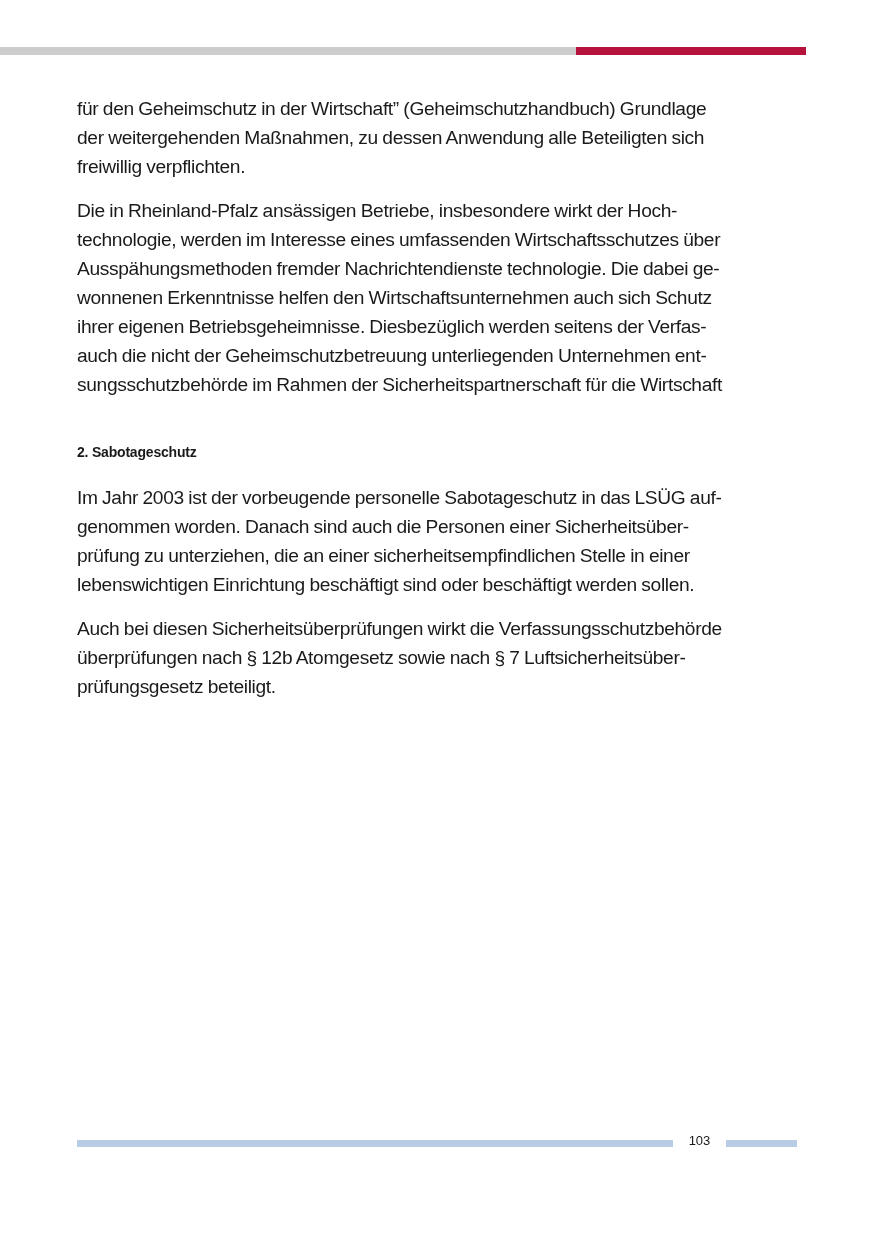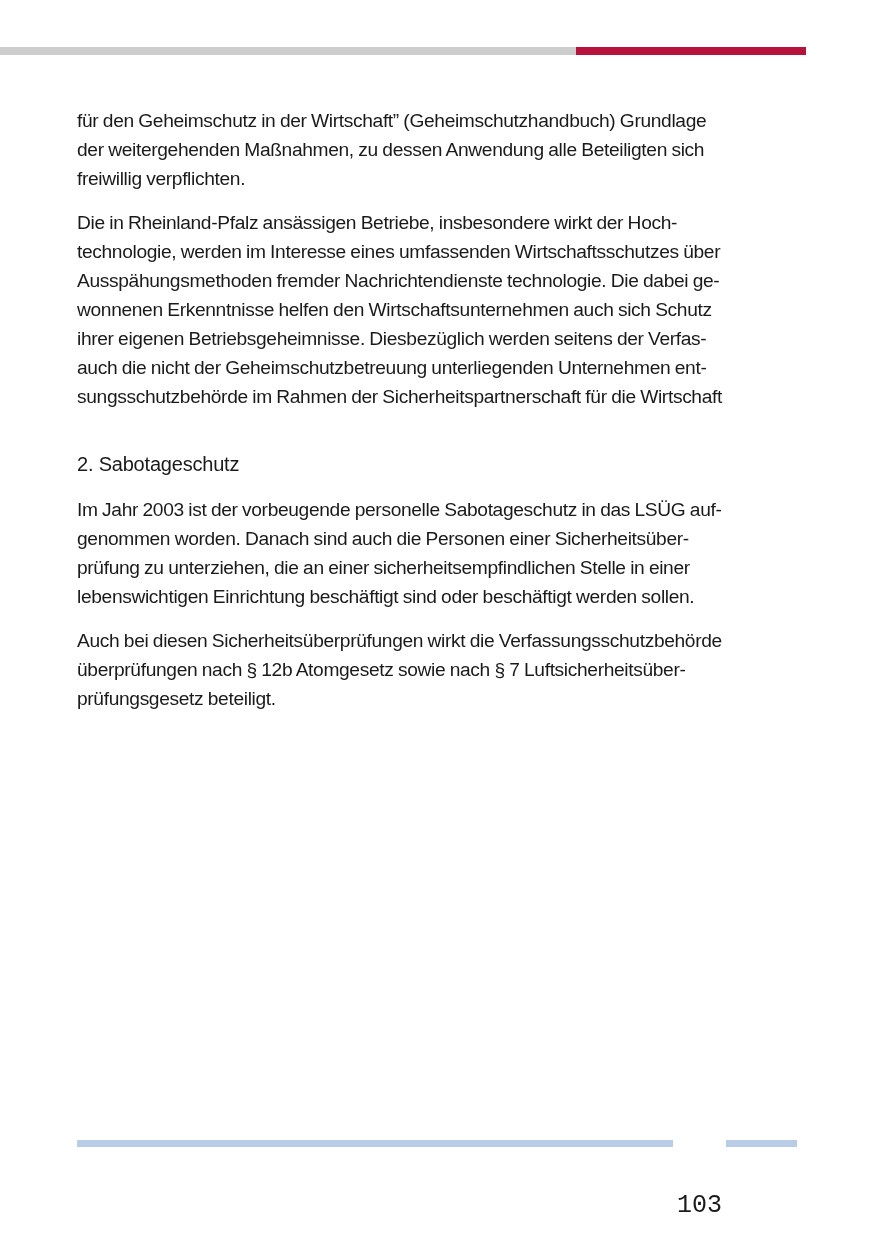--- a/index.html
+++ b/index.html
@@ -36,7 +36,6 @@
       left: 77px;
       top: 94px;
       width: 724px;
-      margin-top: 12px;
     }
     .para {
       margin: 0 0 15px 0;

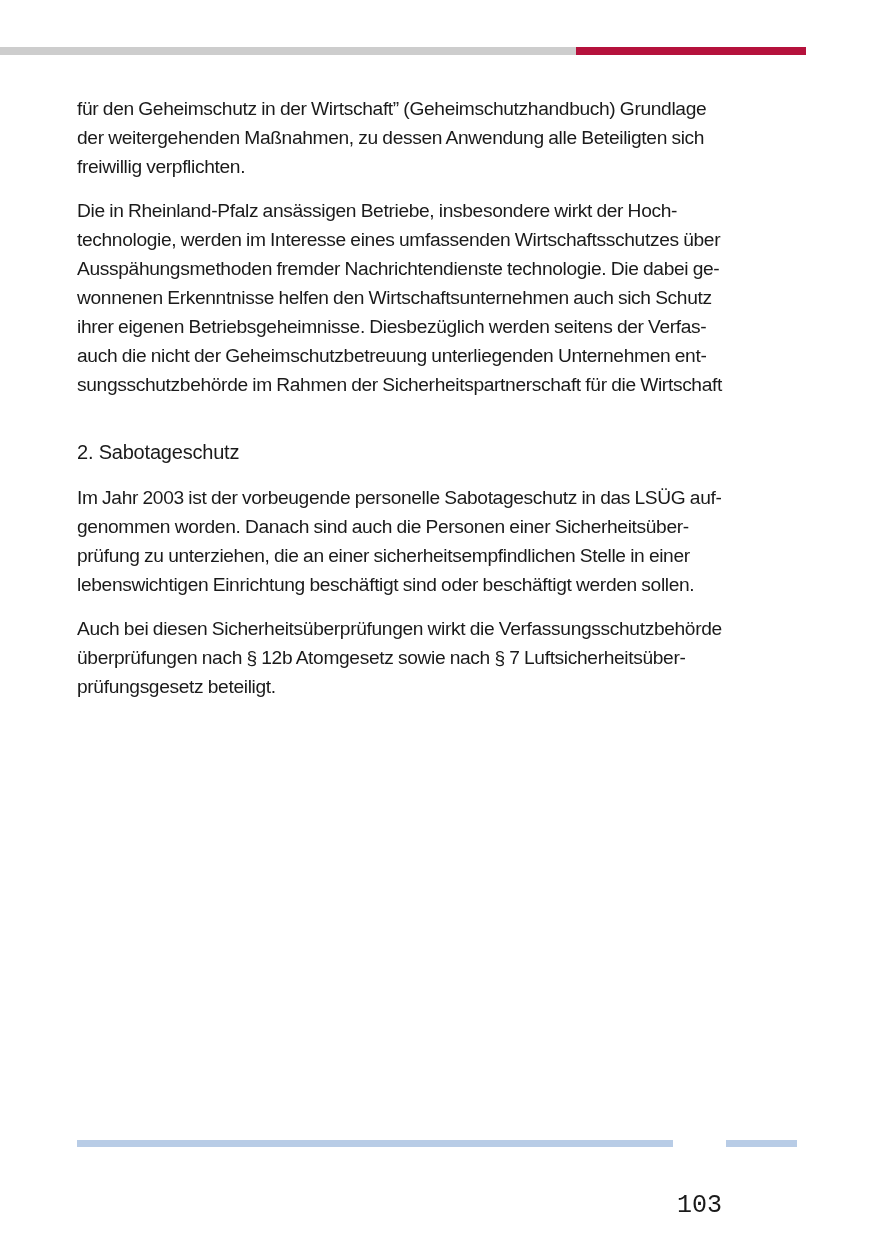--- a/index.html
+++ b/index.html
@@ -50,9 +50,9 @@
     }
     .heading {
       margin: 38px 0 16px 0;
-      font-size: 20px;
+      font-size: 14px;
       line-height: 30px;
-      font-weight: normal;
+      font-weight: bold;
       letter-spacing: -0.2px;
     }
     .footer-bar-left {

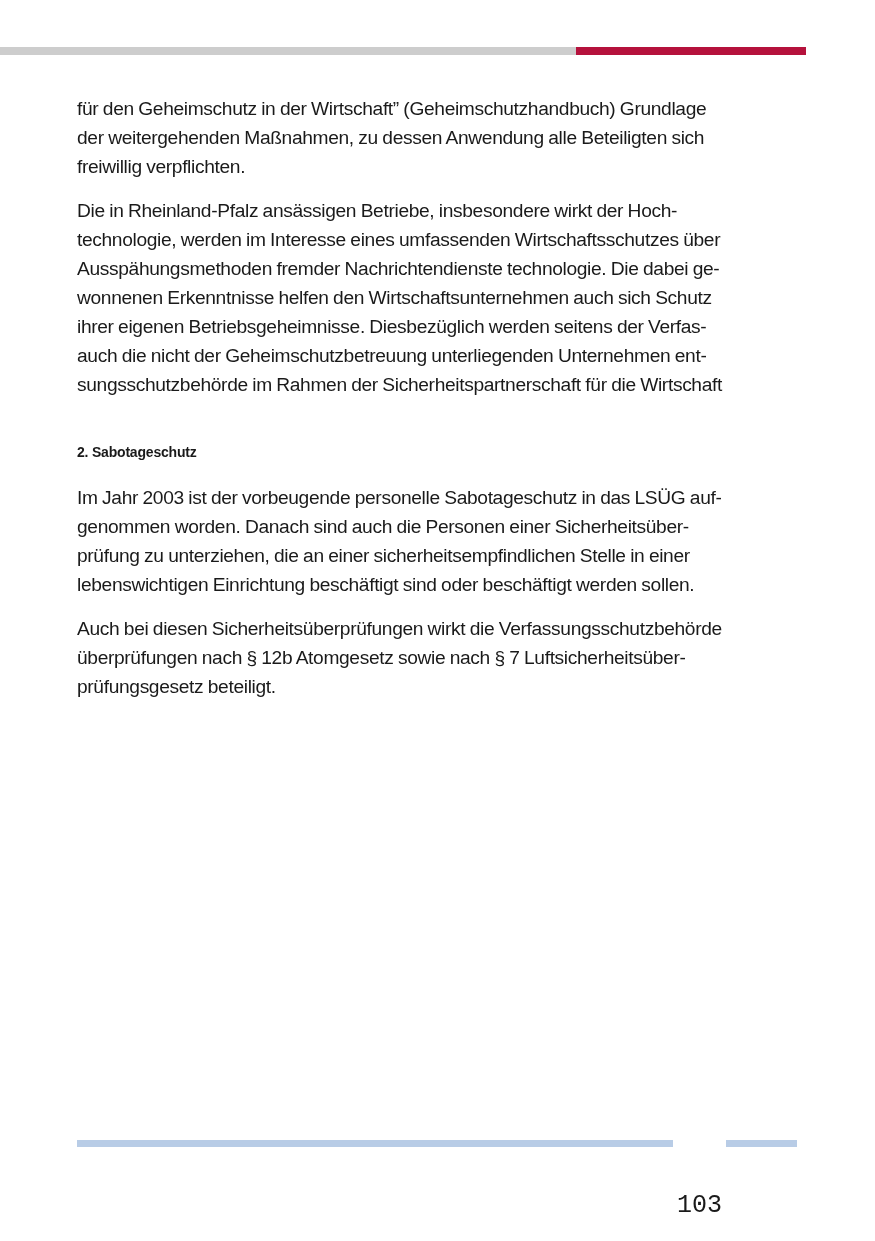--- a/index.html
+++ b/index.html
@@ -75,12 +75,11 @@
       position: absolute;
       left: 673px;
       width: 53px;
-      top: 1194px;
+      top: 1129px;
       text-align: center;
-      font-size: 25px;
+      font-size: 13px;
       line-height: 24px;
       color: #1a1a1a;
-      font-family: Liberation Mono, monospace;
     }
   </style>
 </head>

